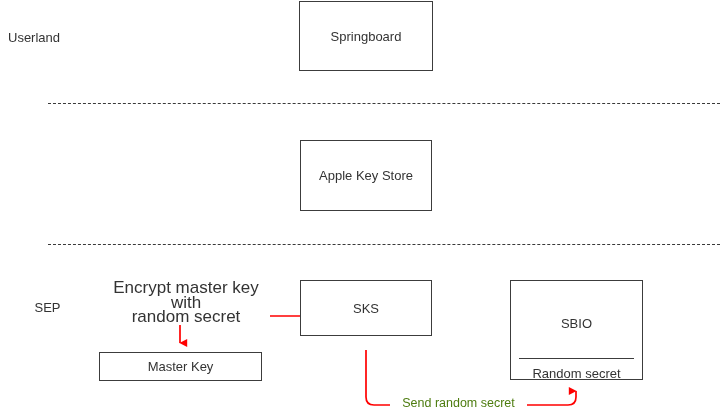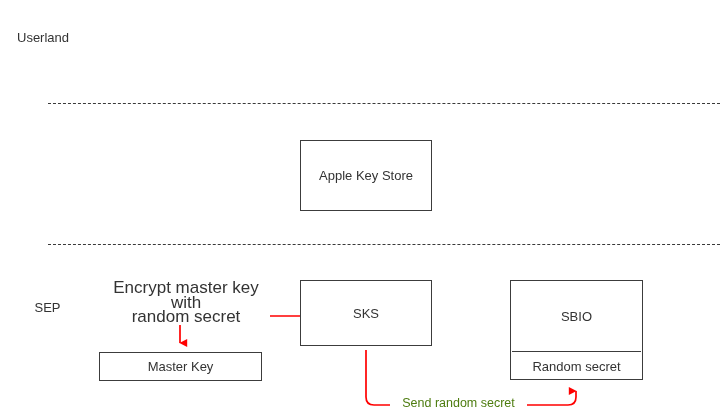--- a/index.html
+++ b/index.html
@@ -95,7 +95,7 @@
   <div class="divider" style="left:48px; top:103px; width:672px;"></div>
   <div class="divider" style="left:48px; top:244px; width:672px;"></div>
 
-  <div class="zone-label" style="left:0px; top:30px; width:95px; text-align:left; padding-left:17px;">Userland</div>
+  <div class="zone-label" style="left:0px; top:30px; width:95px; text-align:left; padding-left:8px;">Userland</div>
   <div class="zone-label" style="left:0px; top:300px; width:95px;">SEP</div>
 
 

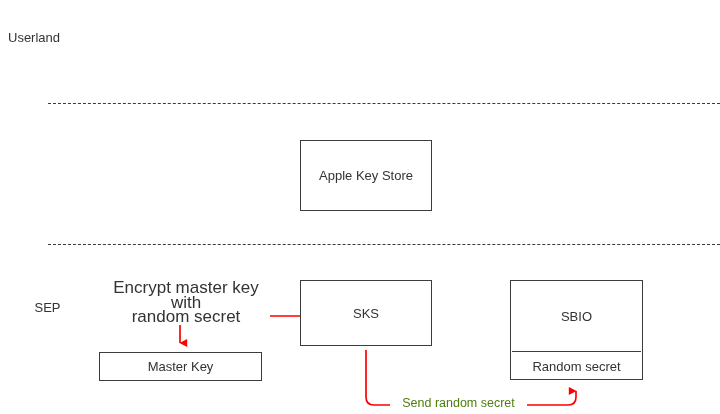--- a/index.html
+++ b/index.html
@@ -98,6 +98,7 @@
   <div class="zone-label" style="left:0px; top:30px; width:95px; text-align:left; padding-left:8px;">Userland</div>
   <div class="zone-label" style="left:0px; top:300px; width:95px;">SEP</div>
 
+  <div class="node" style="left:299px; top:1px; width:134px; height:70px;">Springboard</div>
 
   <div class="node" style="left:300px; top:140px; width:132px; height:71px;">Apple Key Store</div>
 

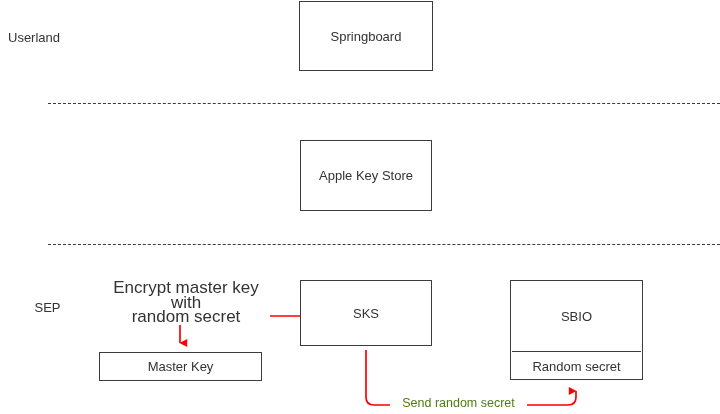--- a/index.html
+++ b/index.html
@@ -102,7 +102,7 @@
 
   <div class="node" style="left:300px; top:140px; width:132px; height:71px;">Apple Key Store</div>
 
-  <div class="node" style="left:300px; top:280px; width:132px; height:66px;">SKS</div>
+  <div class="node" style="left:300px; top:280px; width:132px; height:56px;">SKS</div>
 
   <div class="node node-split" style="left:510px; top:280px; width:133px; height:100px;">
     <div class="seg seg-top">SBIO</div>

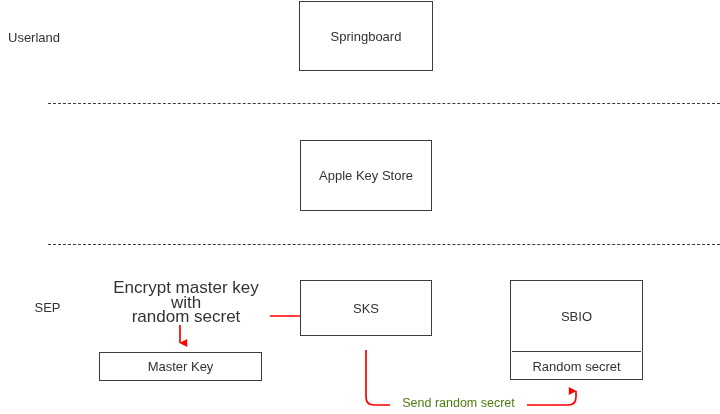--- a/index.html
+++ b/index.html
@@ -37,7 +37,7 @@
   }
   .node-split {
     display: block;
-    padding: 1px;
+    padding: 8px;
   }
   .node-split .seg {
     box-sizing: border-box;

